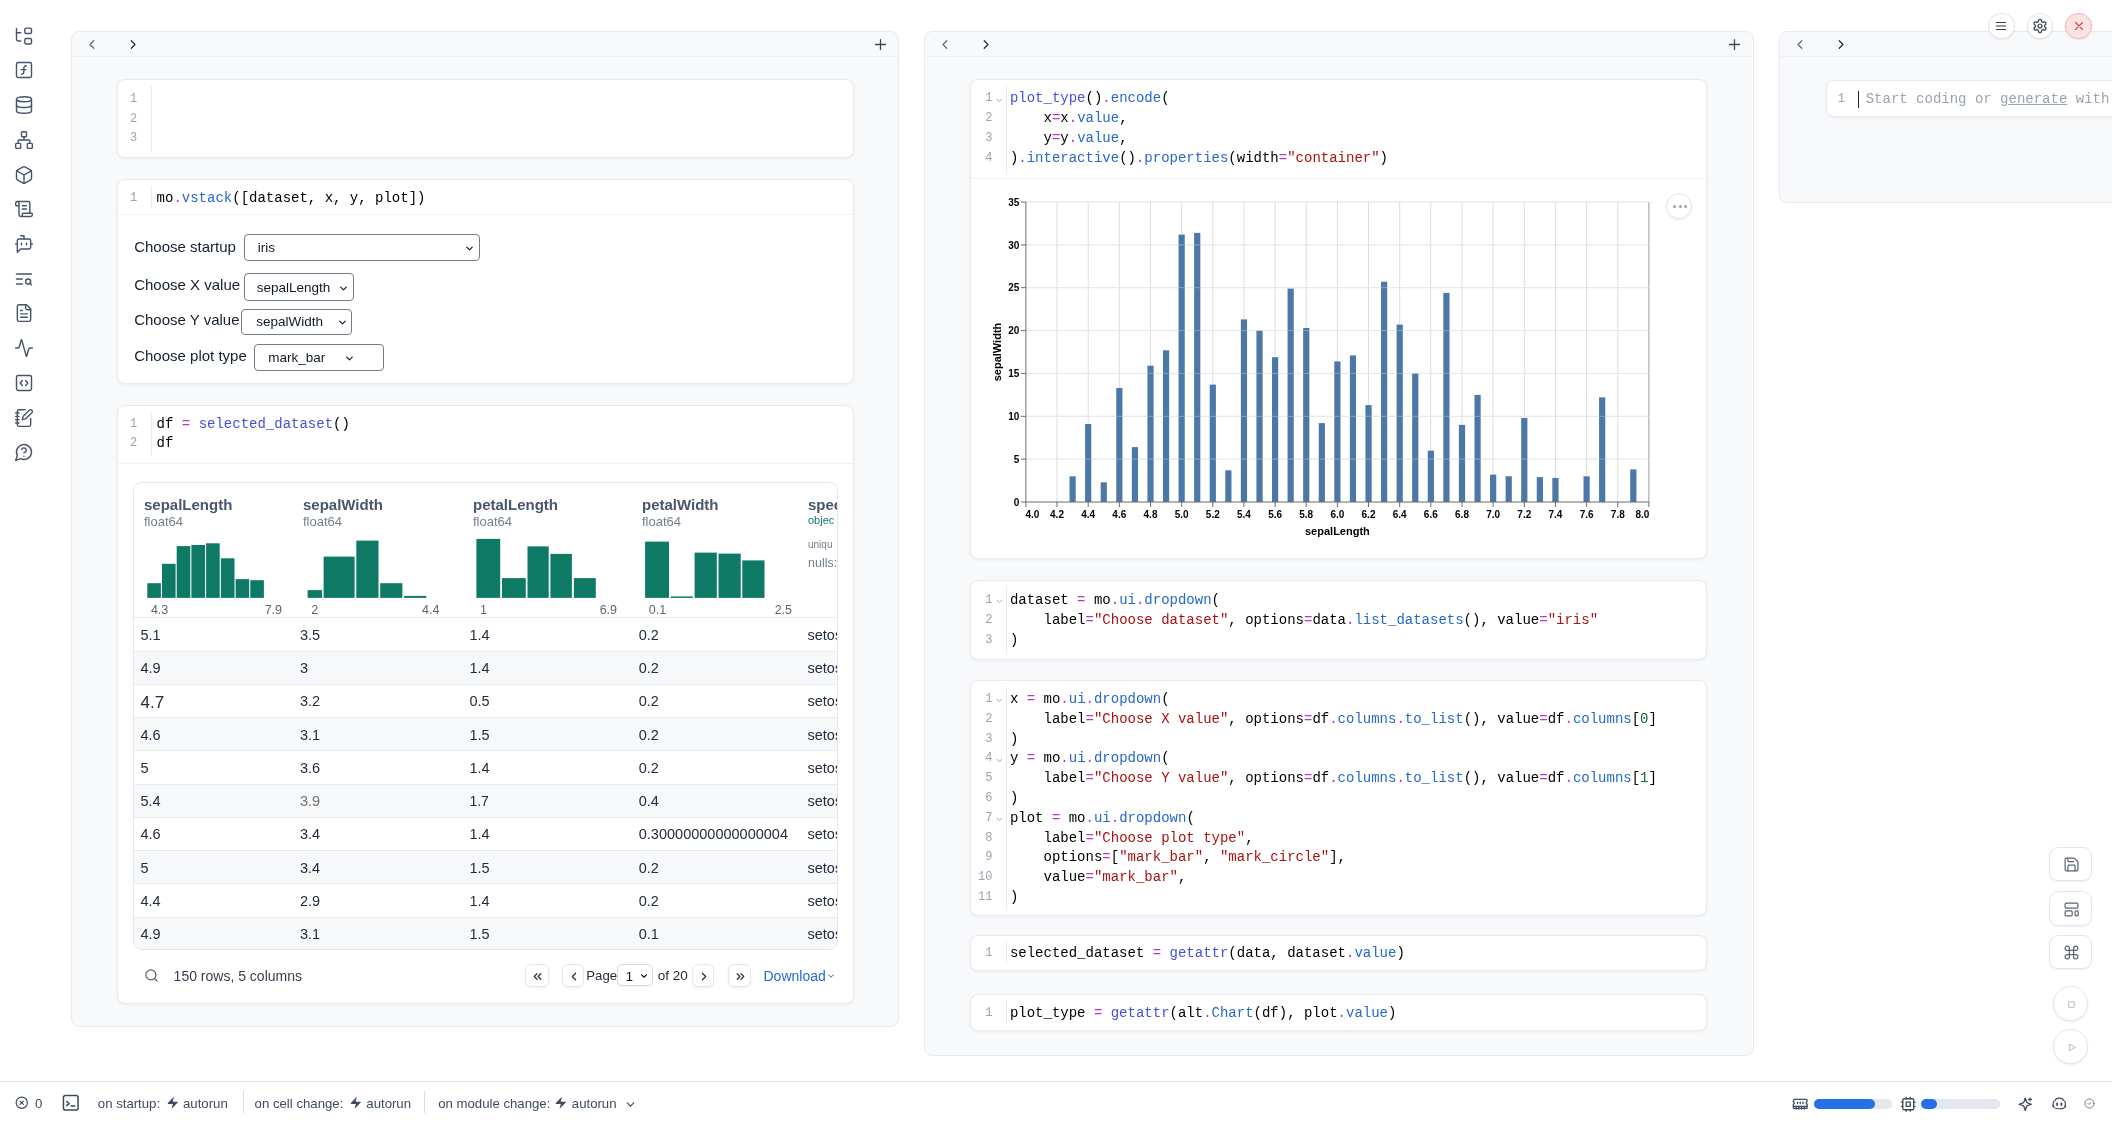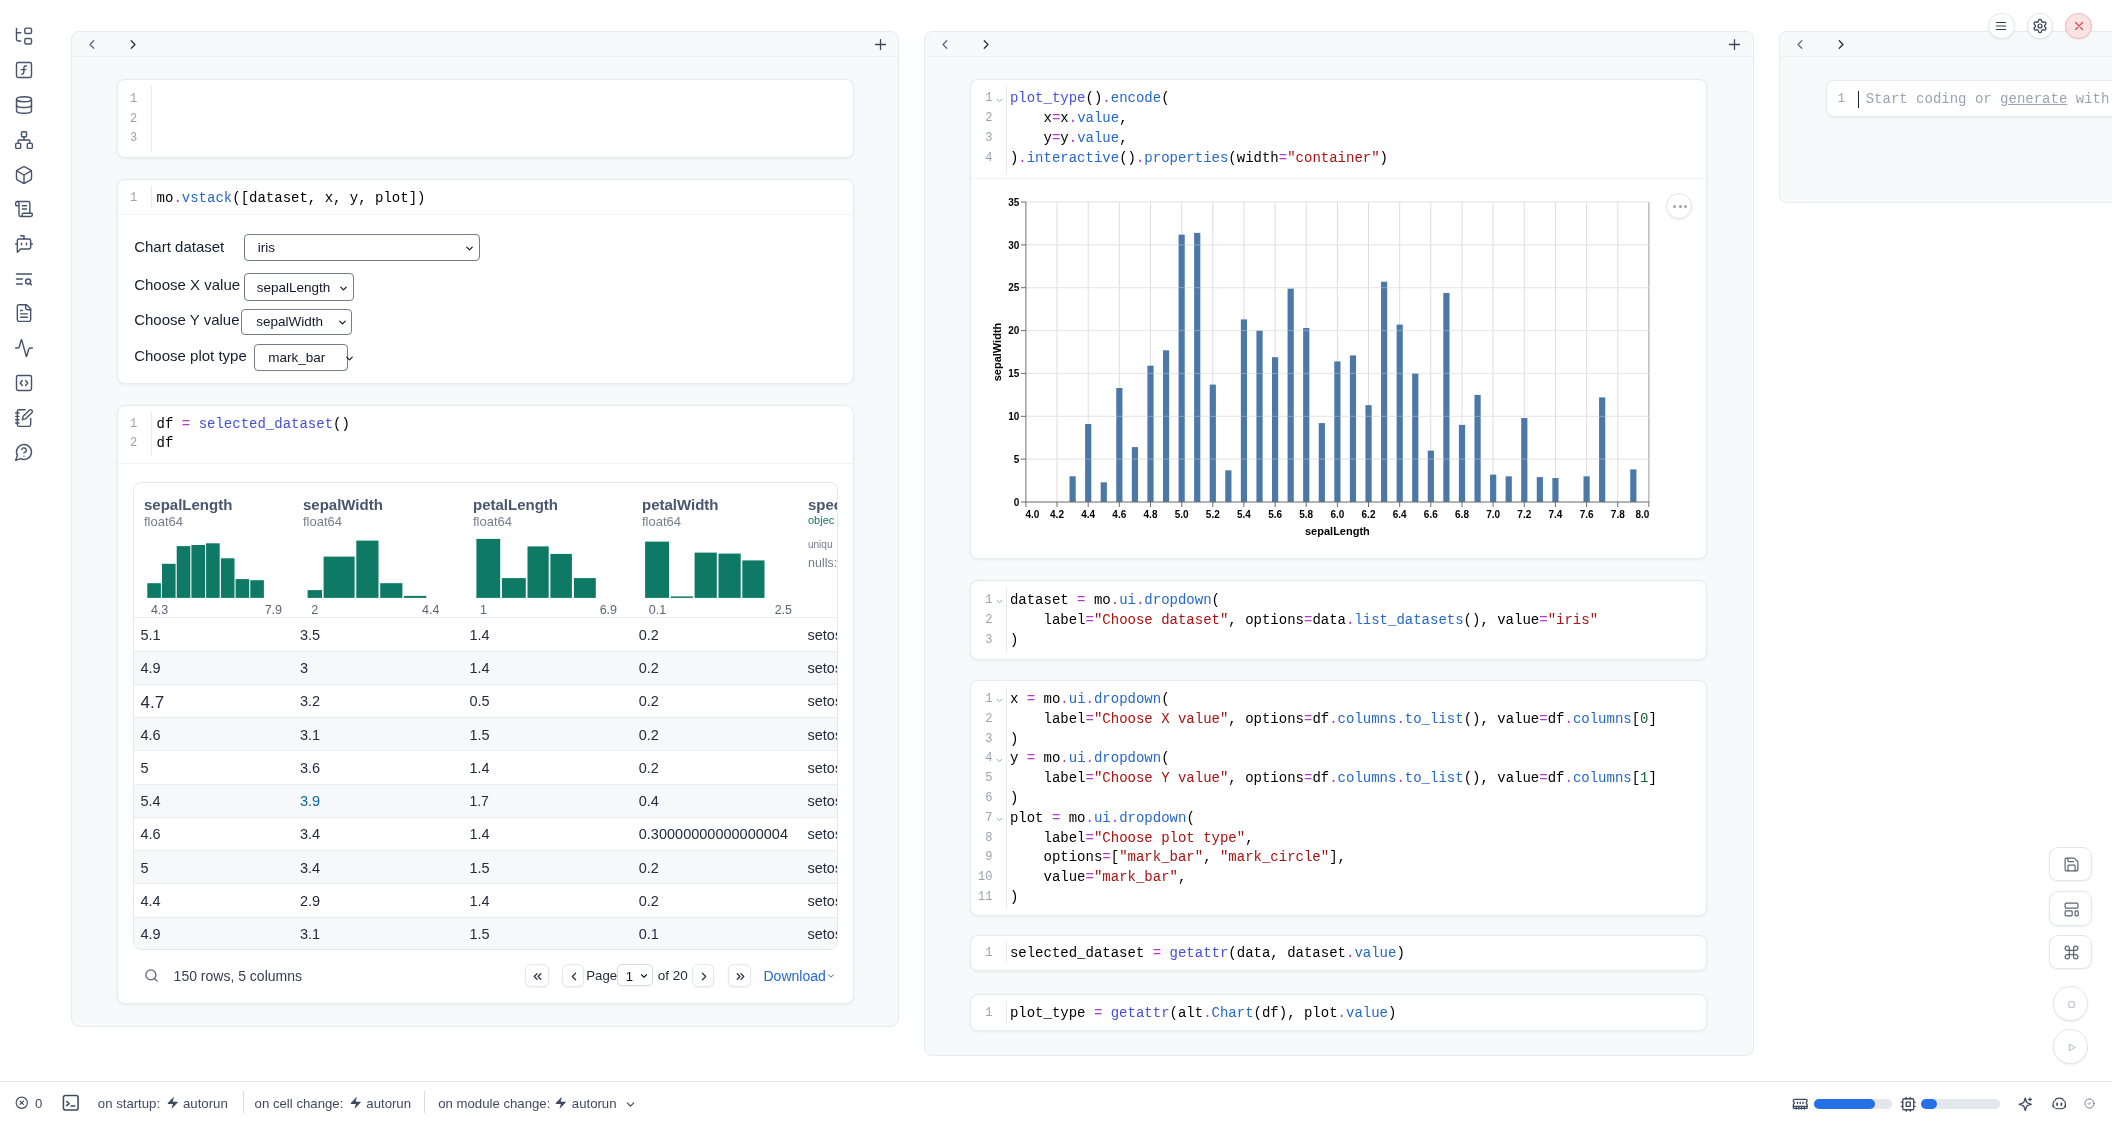--- a/index.html
+++ b/index.html
@@ -68,7 +68,7 @@
 <div class="gsep" style="left:32.3px;top:6px;height:22px"></div>
 <pre class="code" style="left:38.3px;top:8.4px">mo<span class="o">.</span><span class="p">vstack</span>([dataset, x, y, plot])</pre>
 <div class="outp" style="top:33.3px;height:170.9px">
-<div class="lbl" style="left:15.9px;top:23.200000000000003px">Chart dataset</div>
+<div class="lbl" style="left:15.9px;top:23.200000000000003px">Choose startup</div>
 <div class="selbox" style="left:125.4px;top:19.1px;width:236px;height:27.8px;padding-left:13px">iris<svg style="position:absolute;left:219.5px;top:8.4px" width="11" height="11" viewBox="0 0 24 24" fill="none" stroke="#111827" stroke-width="2.6" stroke-linecap="round" stroke-linejoin="round">
           <path d="m6 9 6 6 6-6"></path>
         </svg></div>

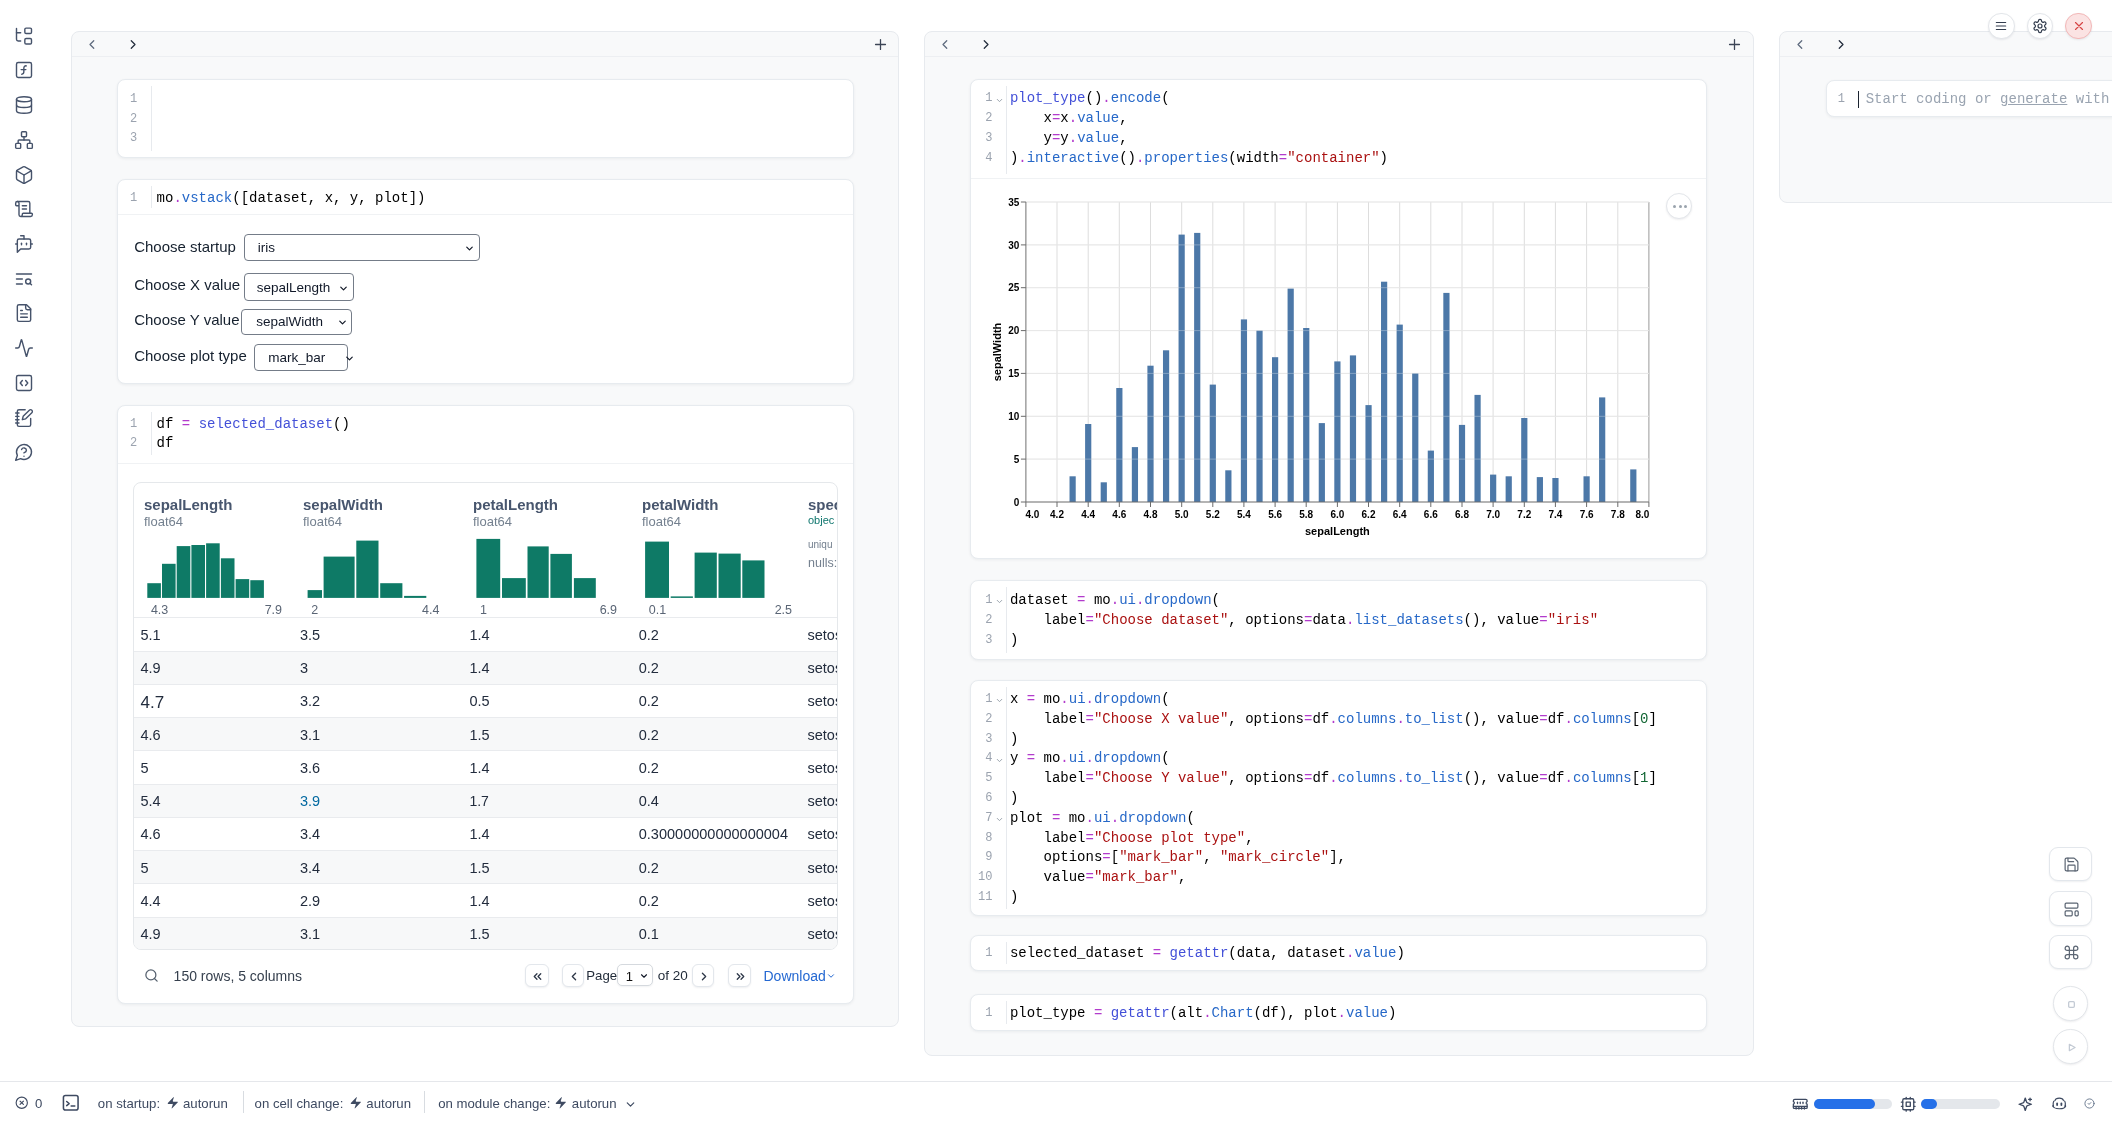--- a/index.html
+++ b/index.html
@@ -81,7 +81,7 @@
           <path d="m6 9 6 6 6-6"></path>
         </svg></div>
 <div class="lbl" style="left:15.9px;top:132.4px">Choose plot type</div>
-<div class="selbox" style="left:135.4px;top:129.1px;width:94px;height:26.9px;padding-left:13.5px">mark_bar<svg style="position:absolute;left:89px;top:7.949999999999999px" width="11" height="11" viewBox="0 0 24 24" fill="none" stroke="#111827" stroke-width="2.6" stroke-linecap="round" stroke-linejoin="round">
+<div class="selbox" style="left:135.4px;top:129.1px;width:130px;height:26.9px;padding-left:13.5px">mark_bar<svg style="position:absolute;left:89px;top:7.949999999999999px" width="11" height="11" viewBox="0 0 24 24" fill="none" stroke="#111827" stroke-width="2.6" stroke-linecap="round" stroke-linejoin="round">
           <path d="m6 9 6 6 6-6"></path>
         </svg></div>
 </div>

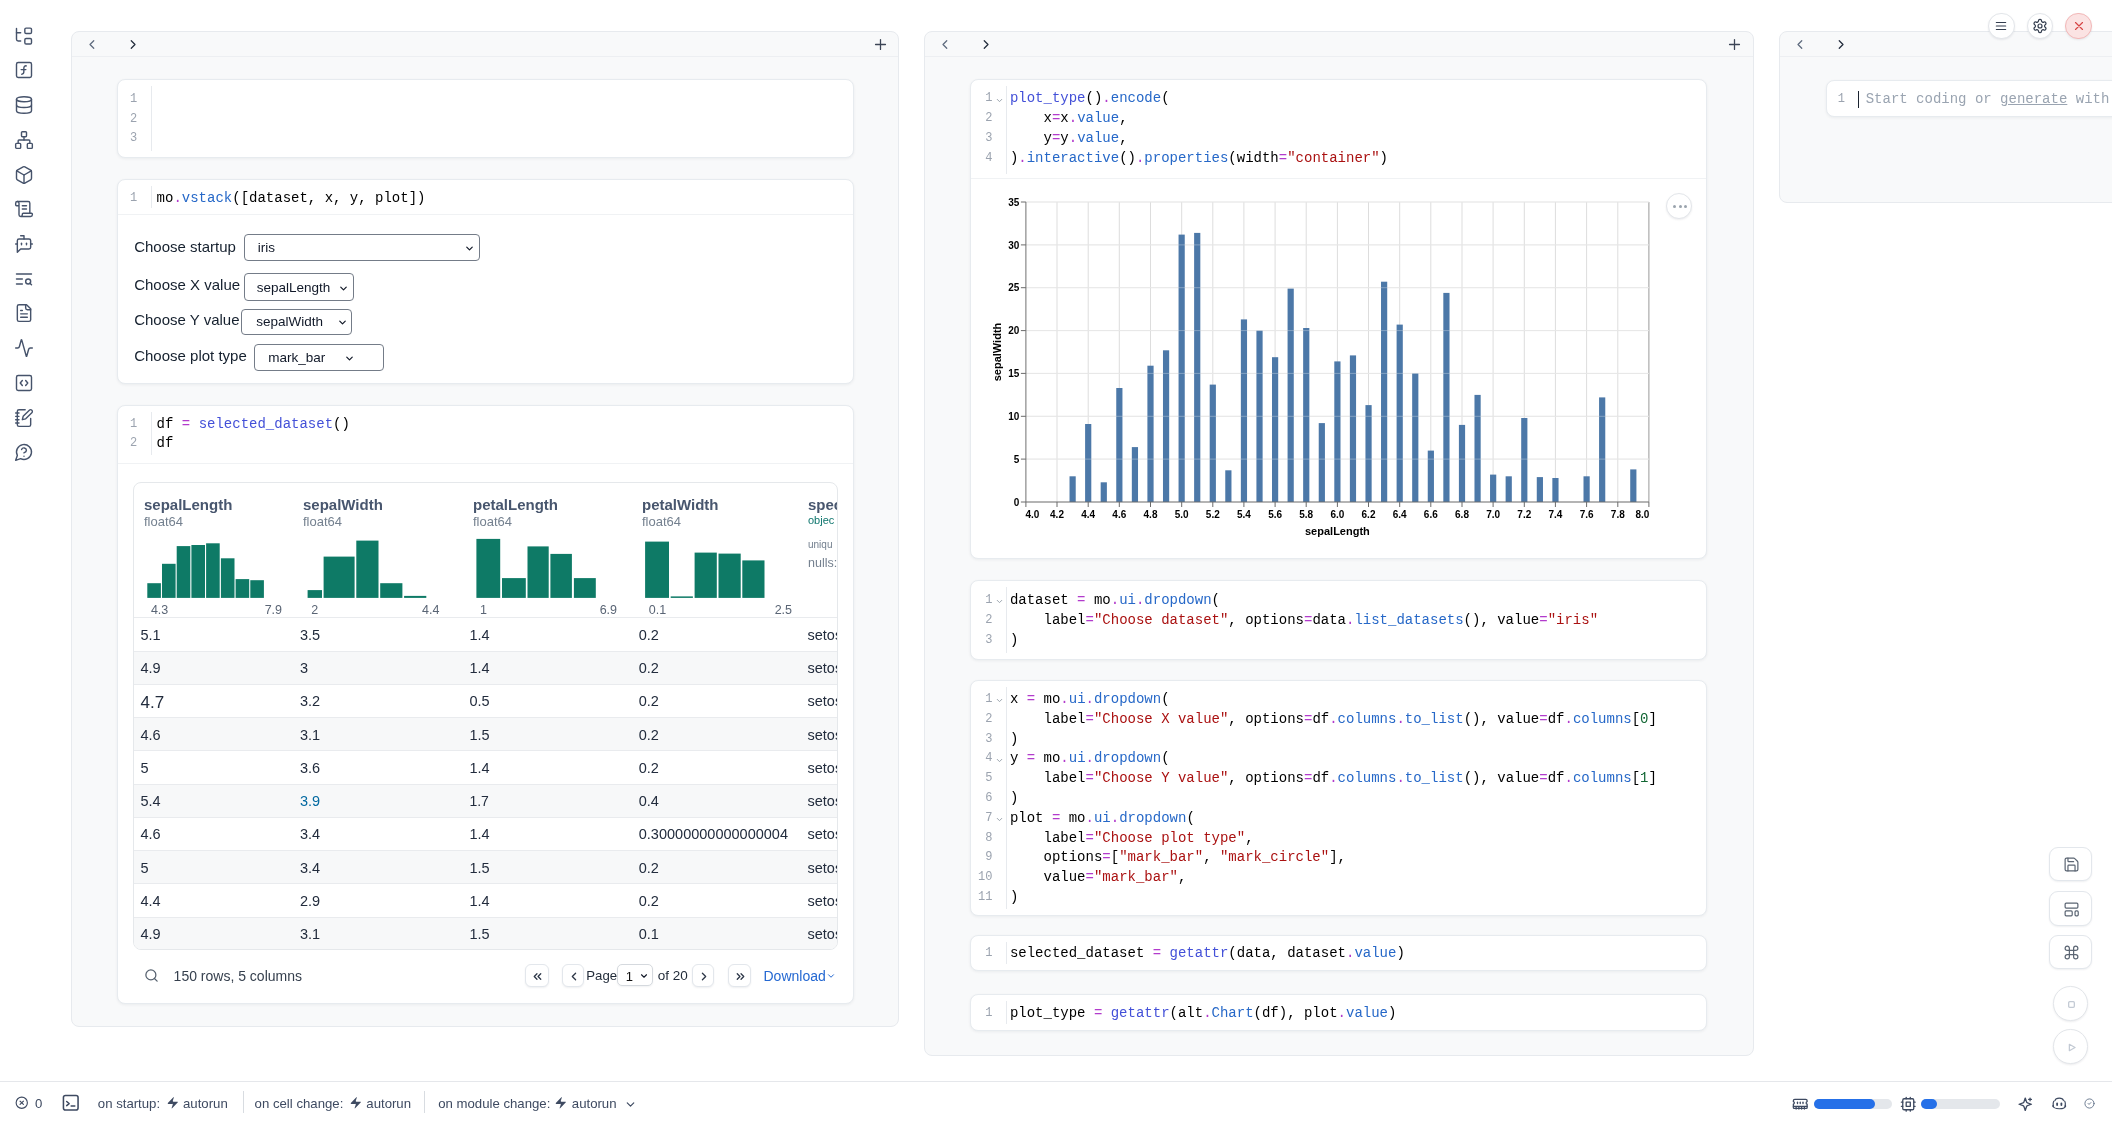--- a/index.html
+++ b/index.html
@@ -171,7 +171,7 @@
         <div class="abs" style="left:673.5px;top:276.60px;font-size:14.5px;color:#222c3d;white-space:nowrap">setosa</div>
         <div class="abs" style="left:0;top:300.45px;width:705px;height:33.25px;background:#f7f8f9;border-top:1px solid #e9ebee"></div>
         <div class="abs" style="left:6.5px;top:309.85px;font-size:14.5px;color:#222c3d;white-space:nowrap">5.4</div>
-        <div class="abs" style="left:166px;top:309.85px;font-size:14.5px;color:#0369a1;white-space:nowrap">3.9</div>
+        <div class="abs" style="left:166px;top:309.85px;font-size:14.5px;color:#737373;white-space:nowrap">3.9</div>
         <div class="abs" style="left:335.4px;top:309.85px;font-size:14px;color:#222c3d;white-space:nowrap">1.7</div>
         <div class="abs" style="left:504.8px;top:309.85px;font-size:14.5px;color:#222c3d;white-space:nowrap">0.4</div>
         <div class="abs" style="left:673.5px;top:309.85px;font-size:14.5px;color:#222c3d;white-space:nowrap">setosa</div>

